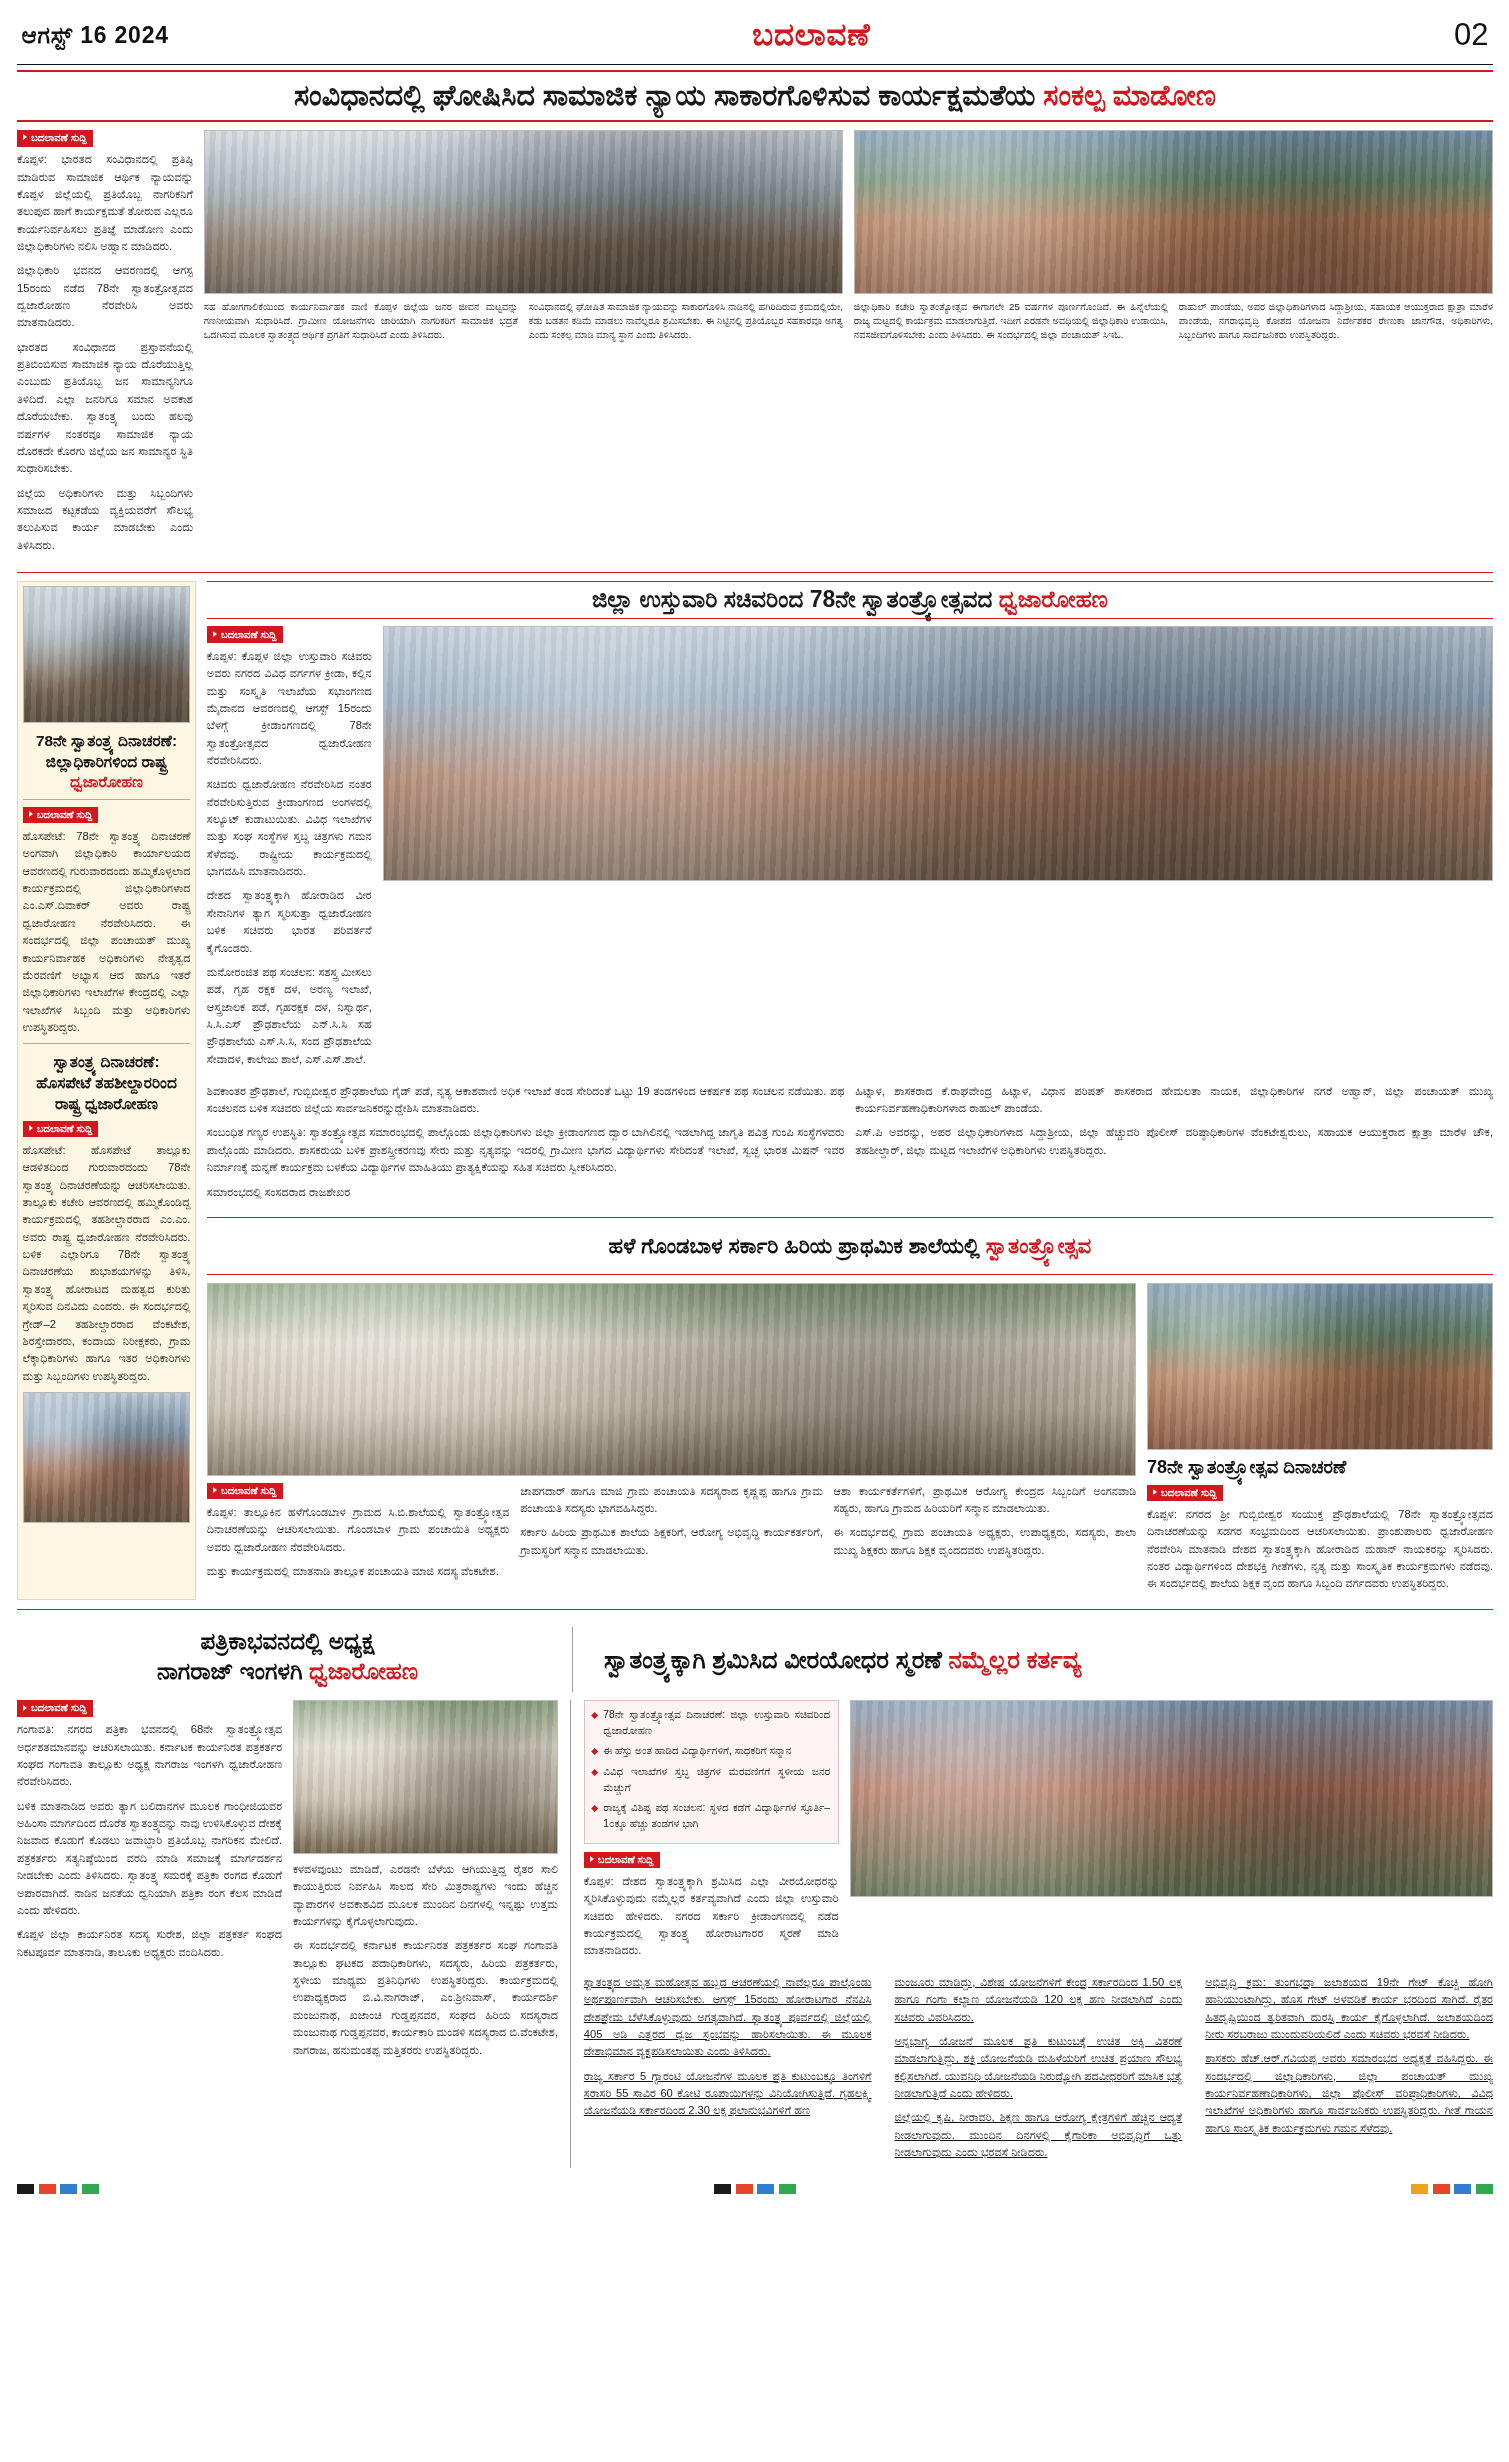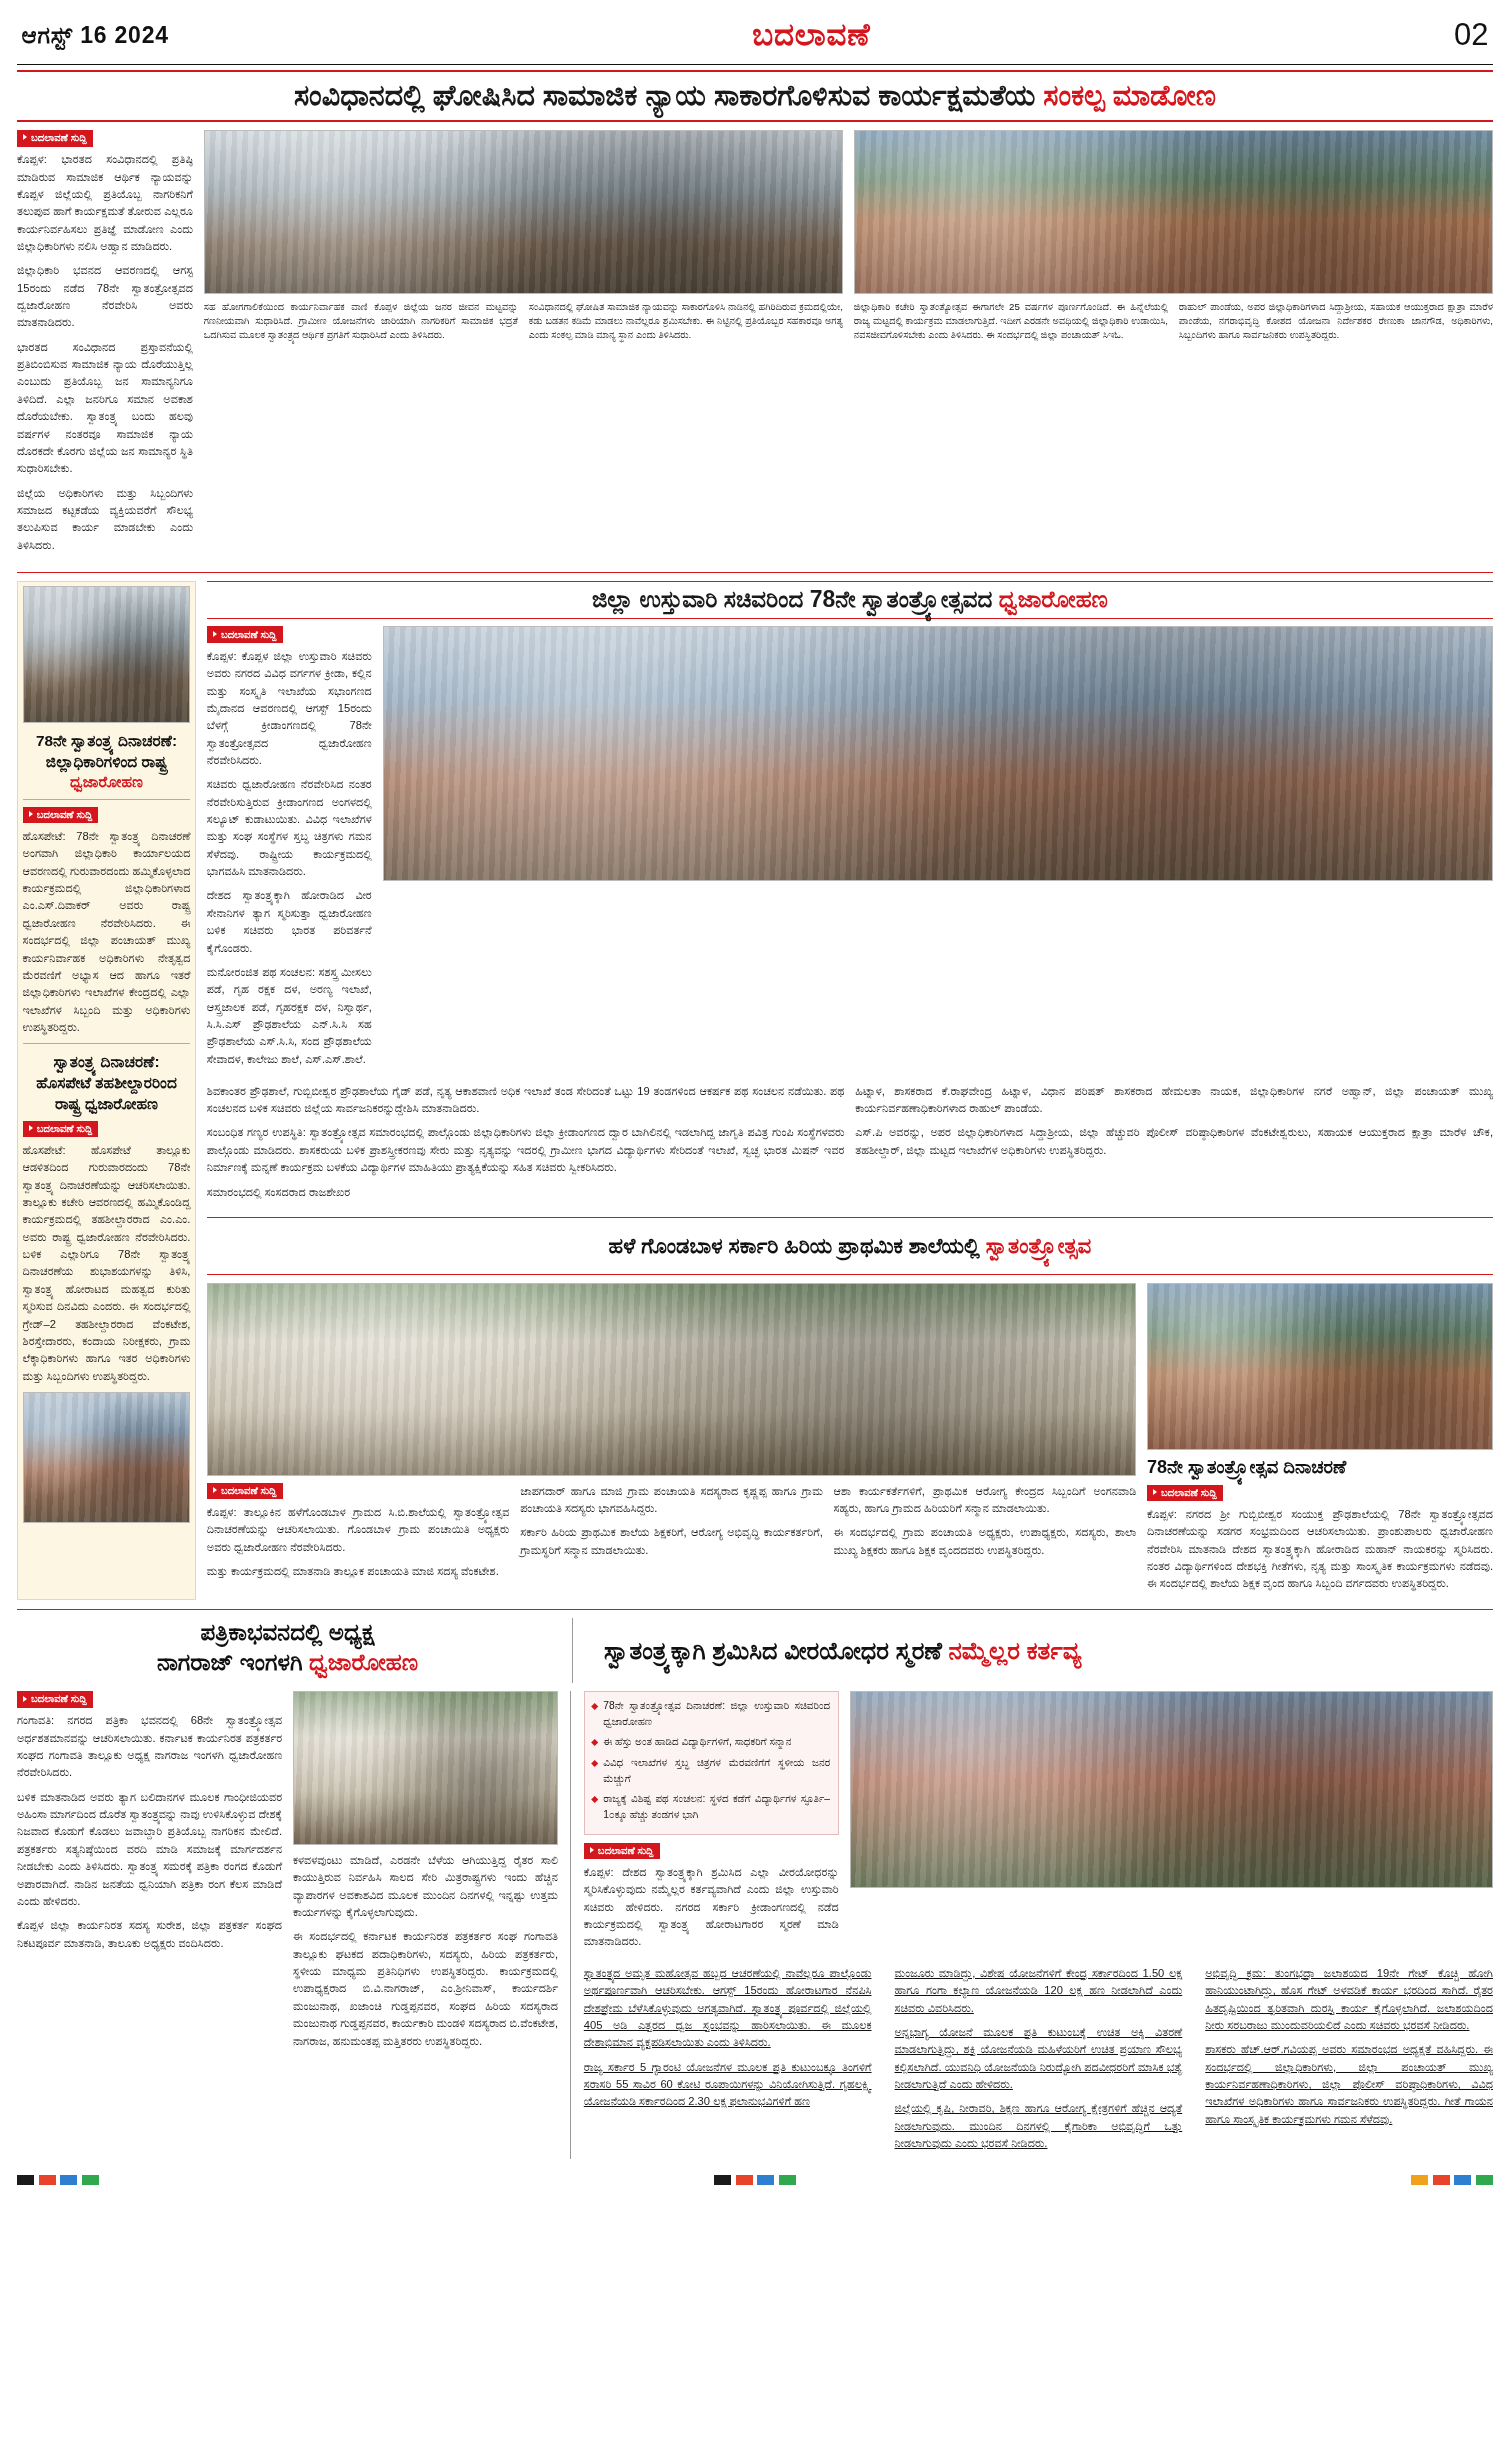--- a/index.html
+++ b/index.html
@@ -202,7 +202,7 @@
   .school-cols .c { flex: 1; }
 
   
-  .bottom-wrap { margin-top: 9.3px; border-top: 1.5px solid #d4161d; padding-top: 8px; }
+  .bottom-wrap { margin-top: 9.3px; border-top: 1.5px solid #d4161d; padding-top: 17px; }
   .bottom-head { display: flex; gap: 14px; align-items: stretch; }
   .bh-left { width: 541px; text-align: center; }
   .bh-right { flex: 1; }

